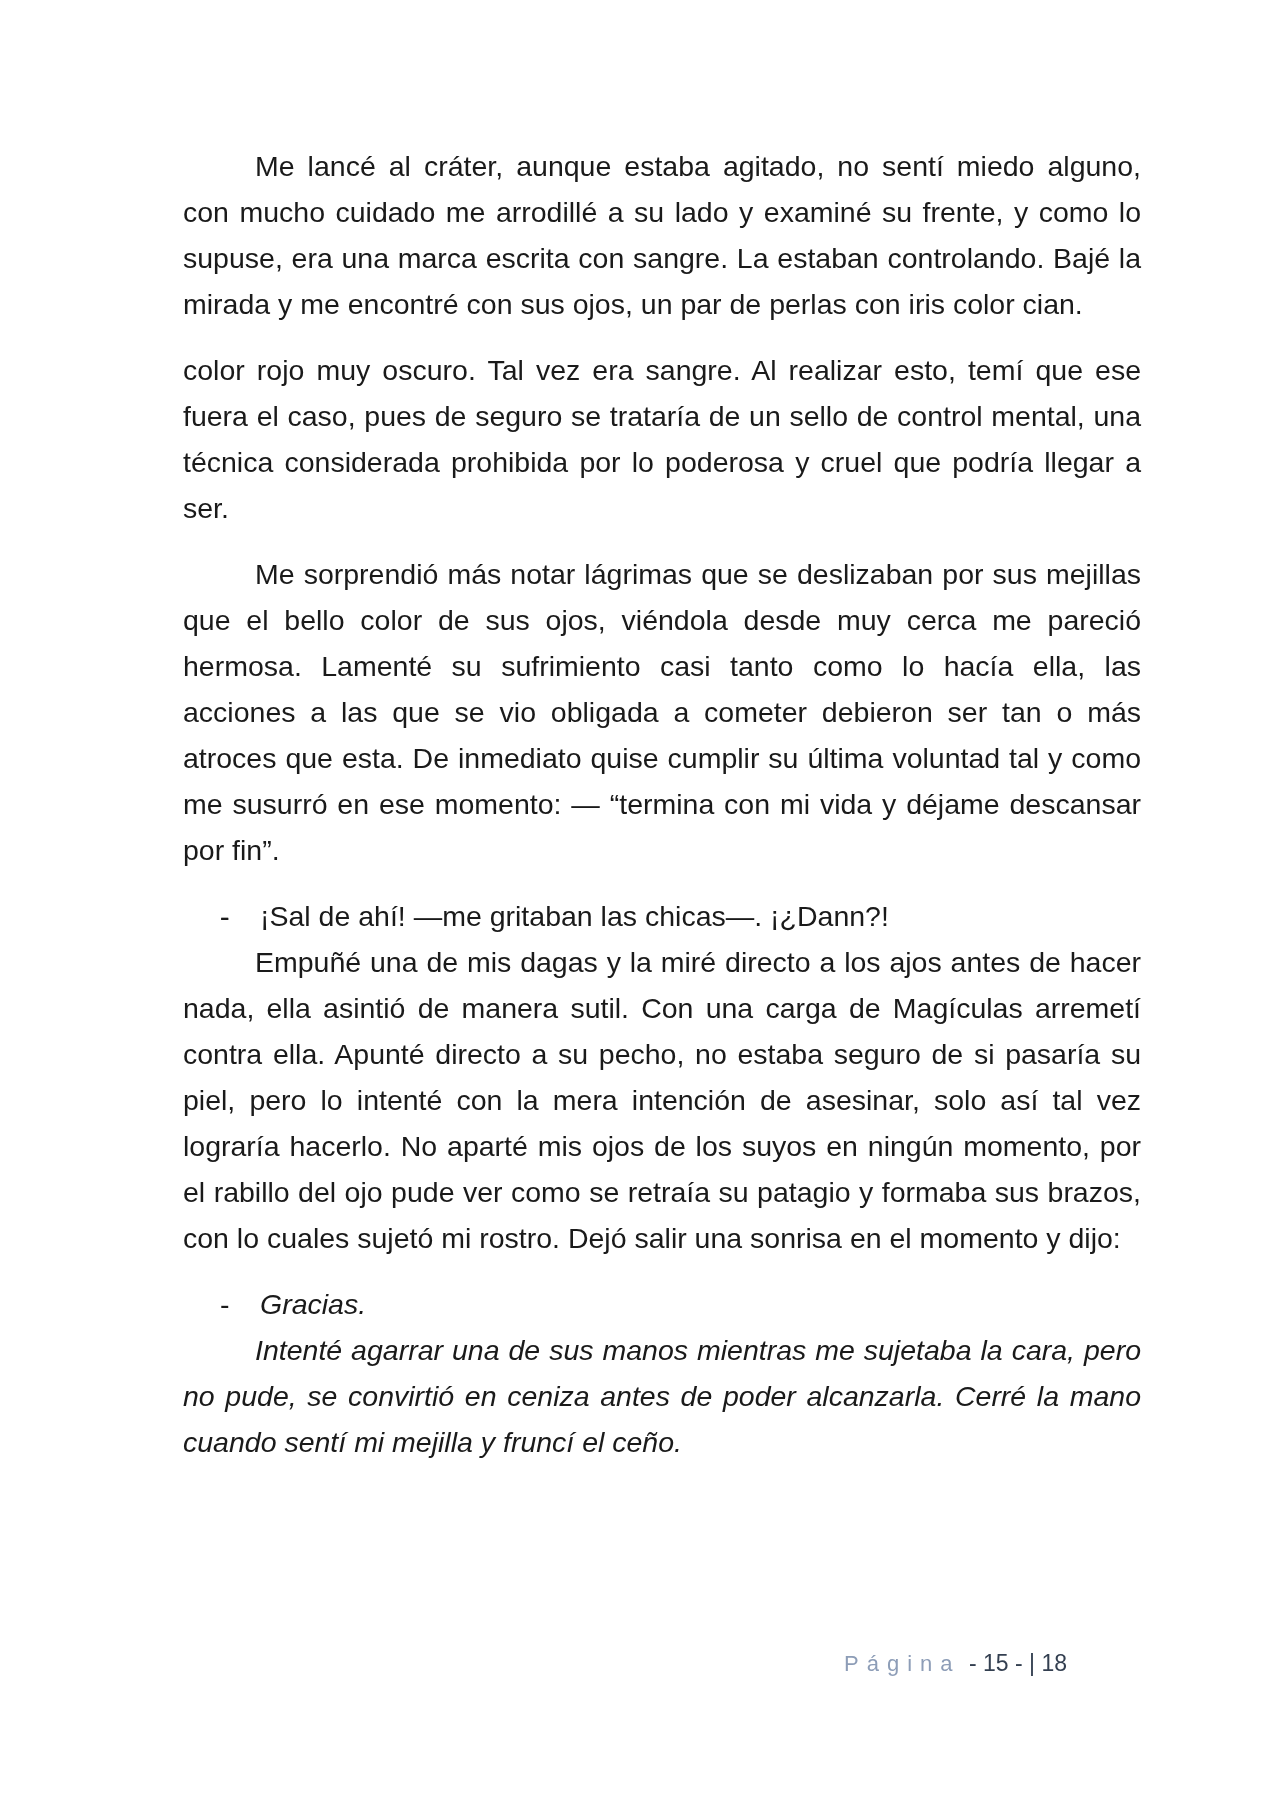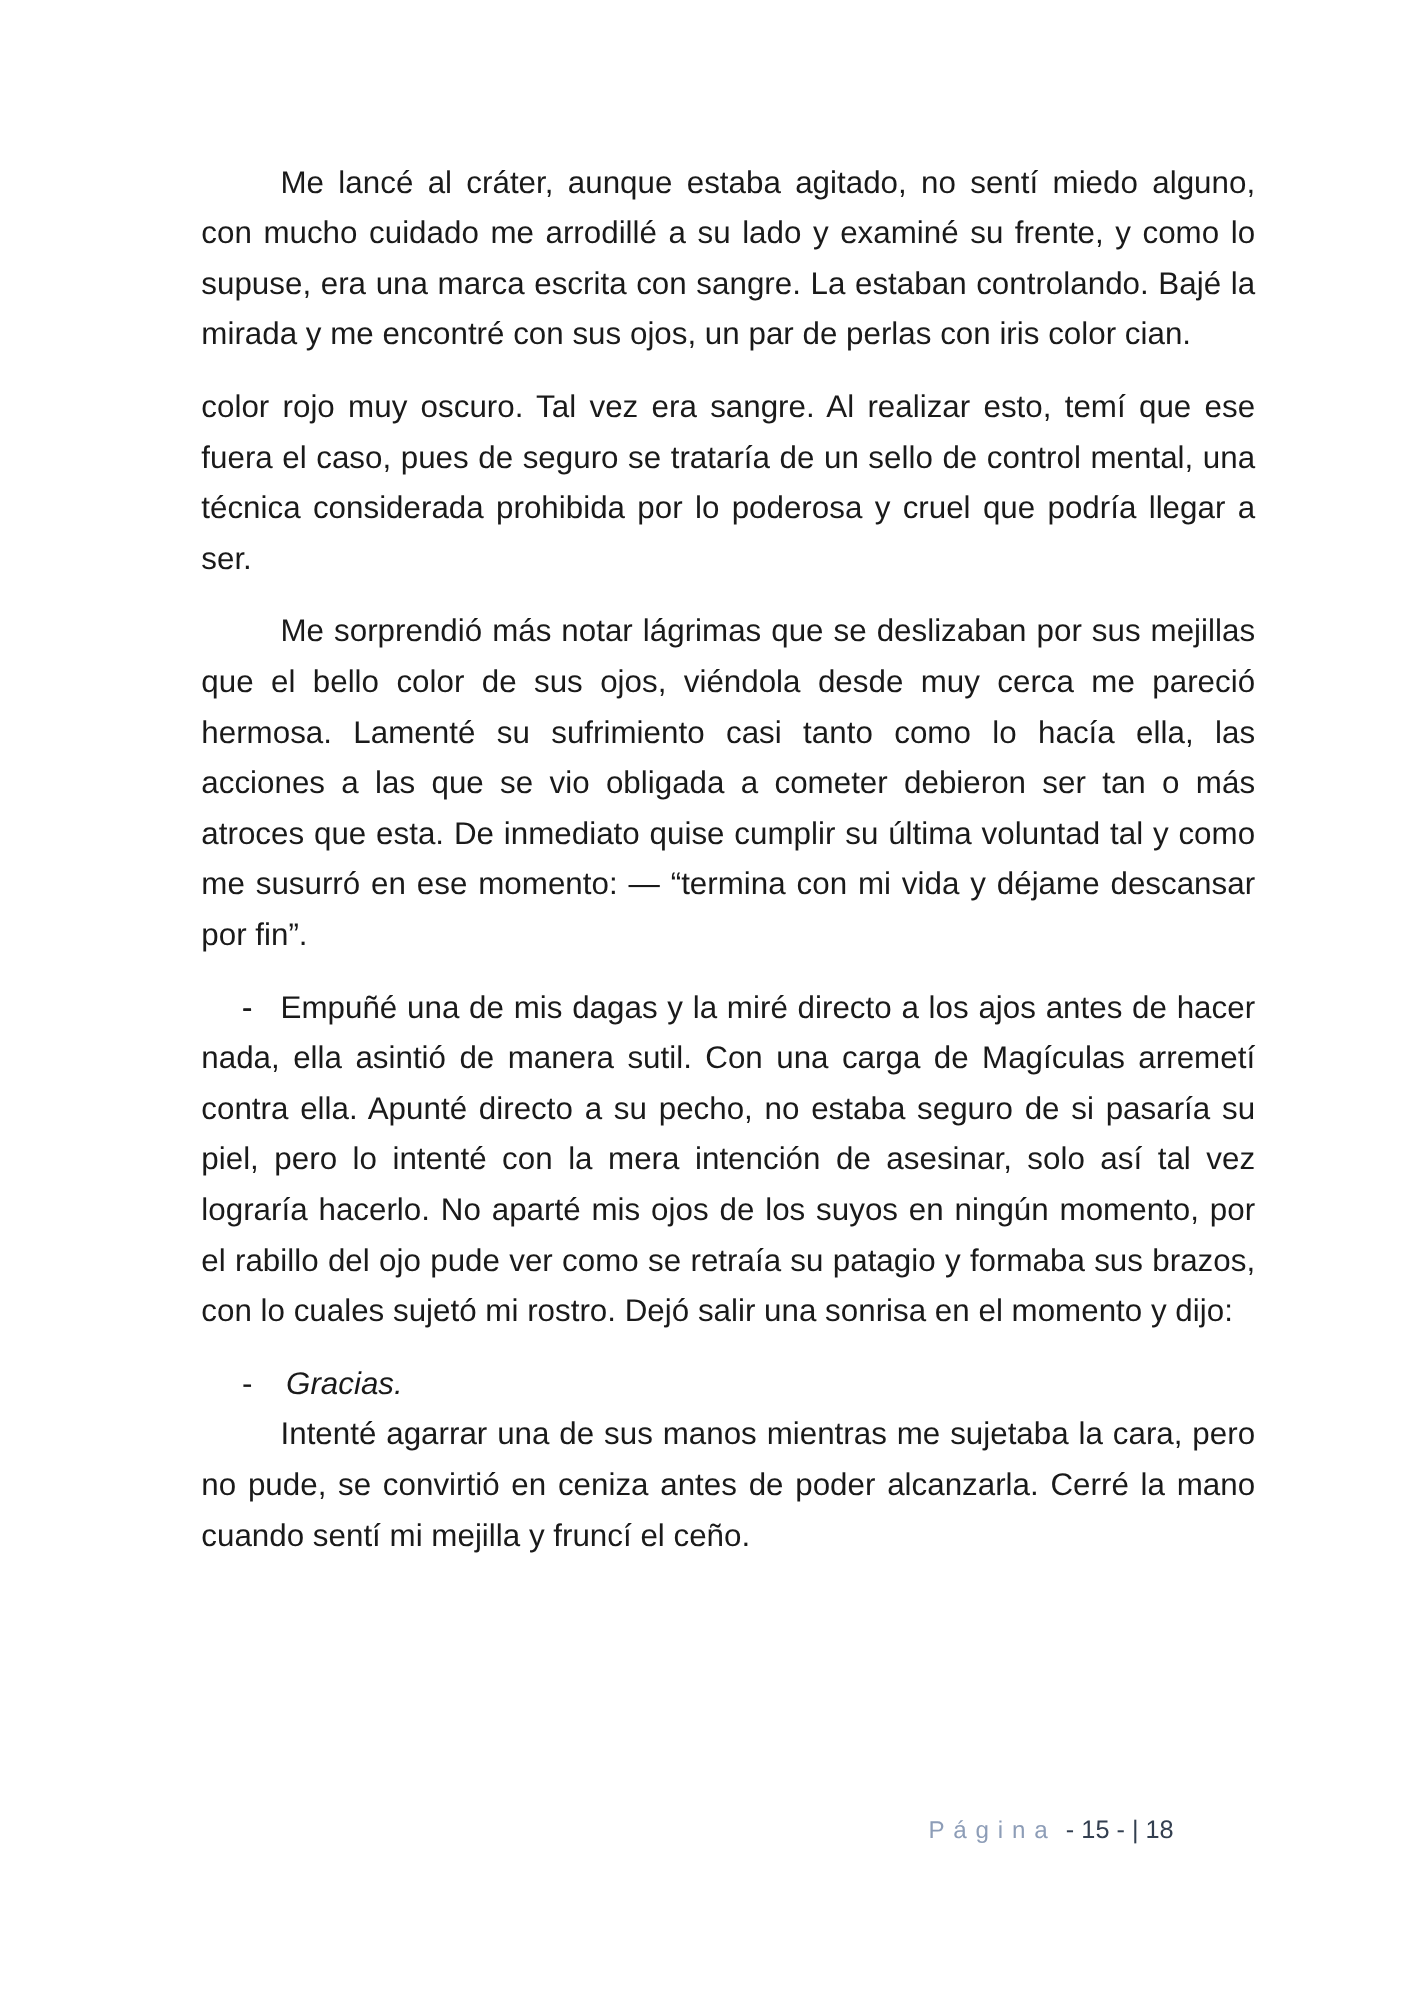--- a/index.html
+++ b/index.html
@@ -89,6 +89,7 @@
 
     <div class="bullet">
       <span class="marker">-</span>
+      <span class="btext">¡Sal de ahí! —me gritaban las chicas—. ¡¿Dann?!</span>
     </div>
 
     <p class="para indent">Empuñé una de mis dagas y la miré directo a los ajos antes de hacer nada, ella asintió de manera sutil. Con una carga de Magículas arremetí contra ella. Apunté directo a su pecho, no estaba seguro de si pasaría su piel, pero lo intenté con la mera intención de asesinar, solo así tal vez lograría hacerlo. No aparté mis ojos de los suyos en ningún momento, por el rabillo del ojo pude ver como se retraía su patagio y formaba sus brazos, con lo cuales sujetó mi rostro. Dejó salir una sonrisa en el momento y dijo:</p>

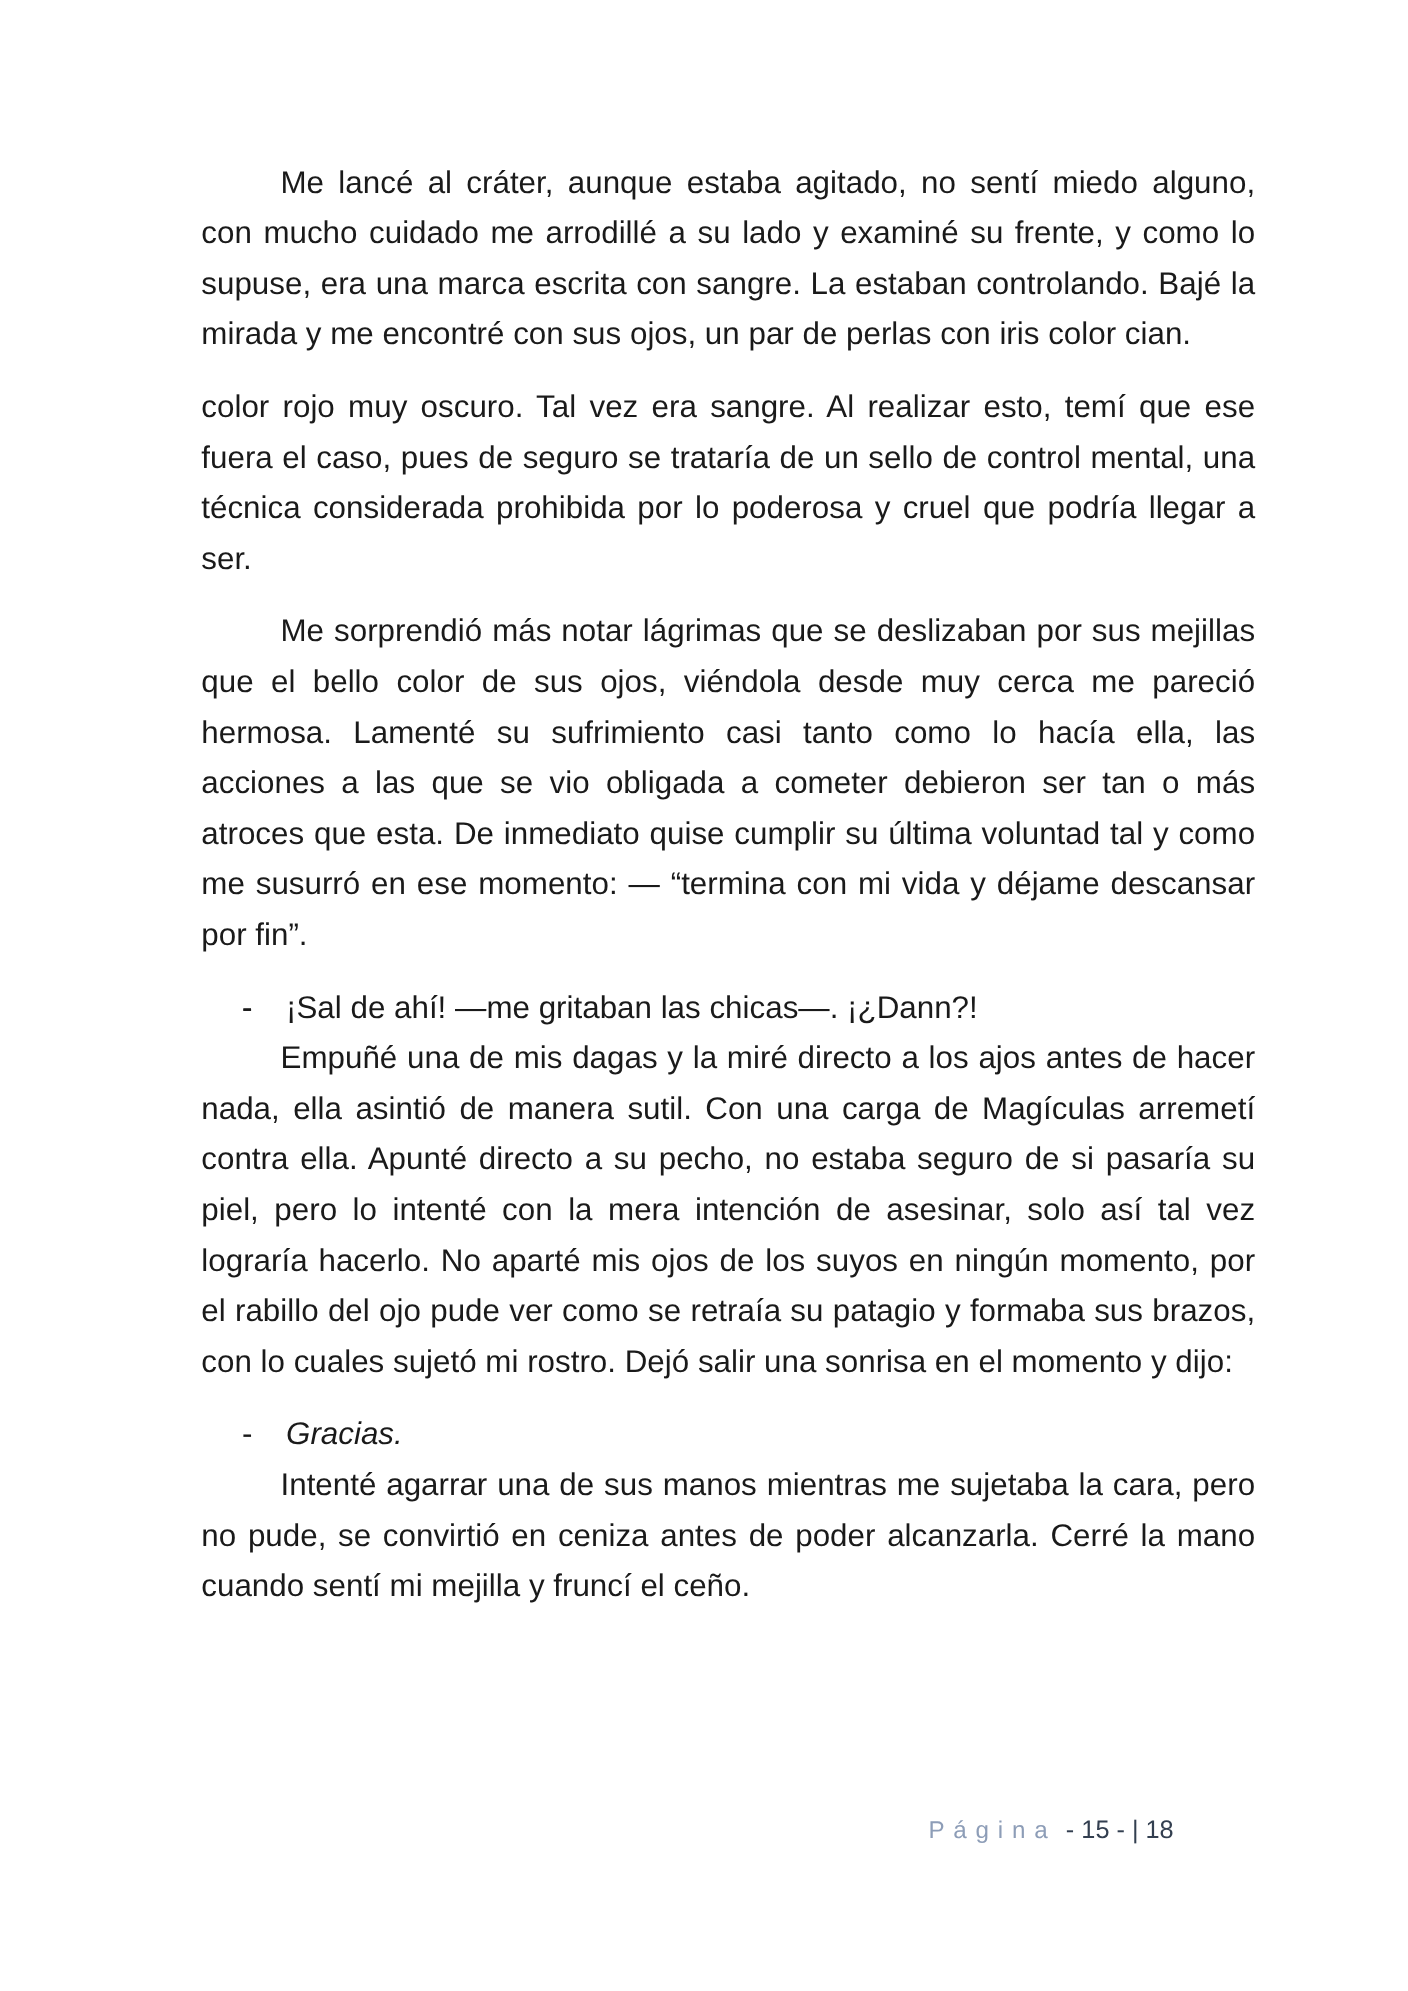--- a/index.html
+++ b/index.html
@@ -34,6 +34,7 @@
   }
   .para.last {
     margin-bottom: 0;
+    font-style: italic;
   }
   .bullet {
     position: relative;

